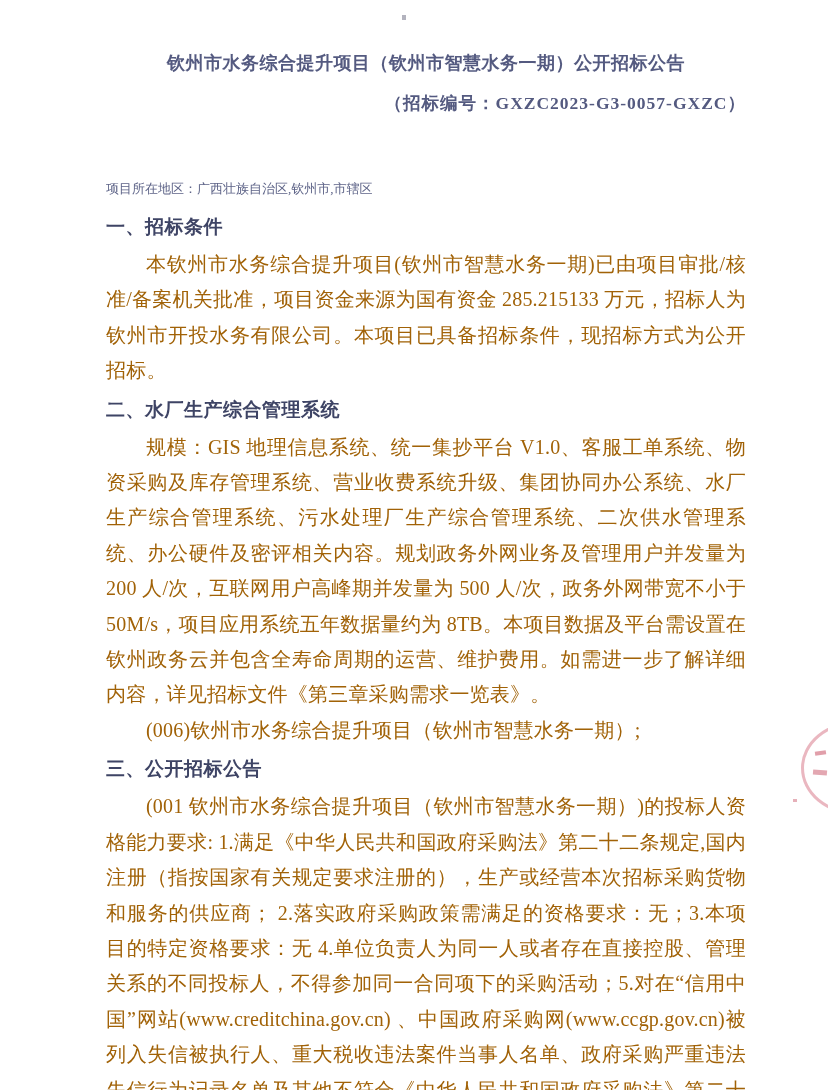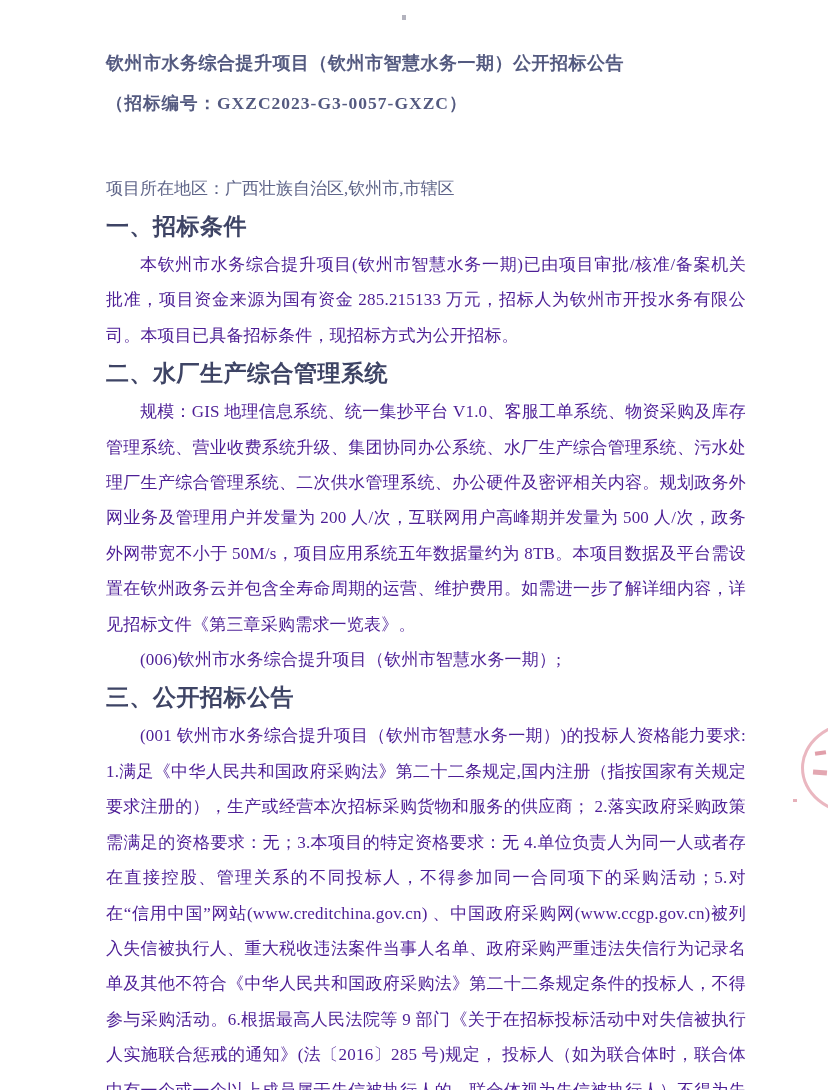--- a/index.html
+++ b/index.html
@@ -26,6 +26,7 @@
     font-size: 18px;
     font-weight: bold;
     color: #545a80;
+    text-align: center;
     line-height: 27px;
     letter-spacing: 0.5px;
     margin: 0 0 13px 0;

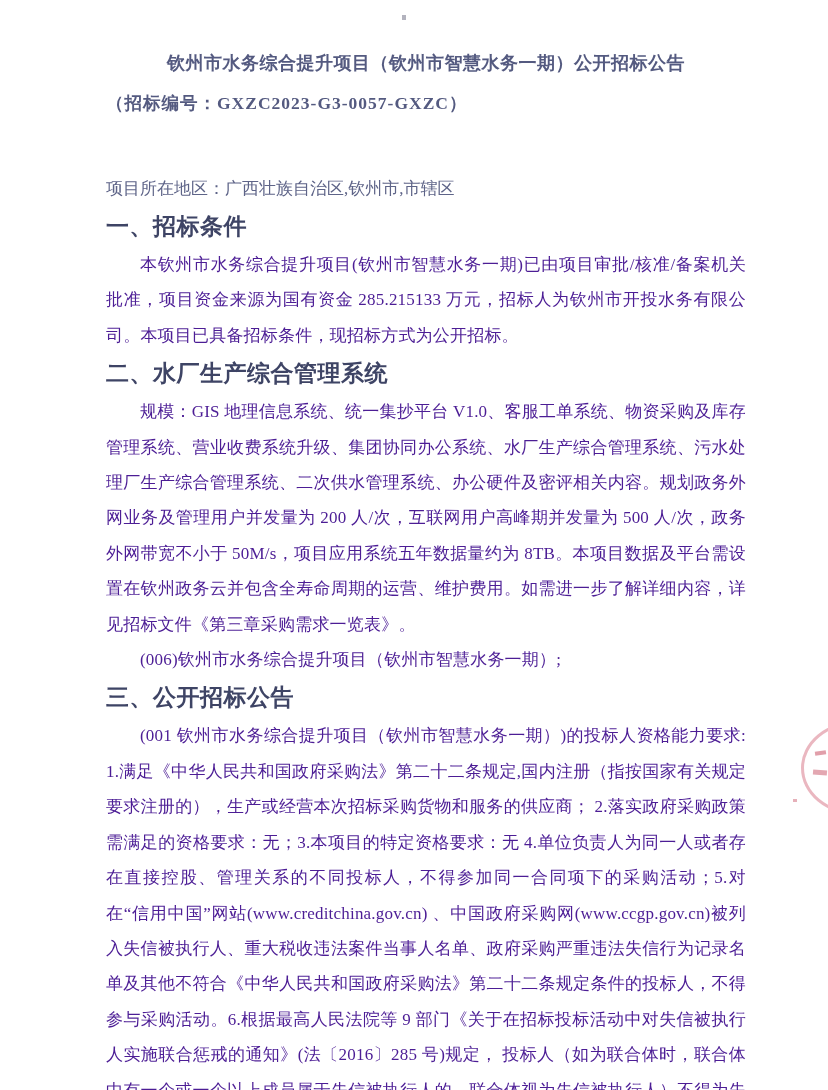--- a/index.html
+++ b/index.html
@@ -35,7 +35,7 @@
     font-size: 17.5px;
     font-weight: bold;
     color: #545a80;
-    text-align: left;
+    text-align: right;
     line-height: 27px;
     letter-spacing: 1px;
     margin: 0 0 57px 0;

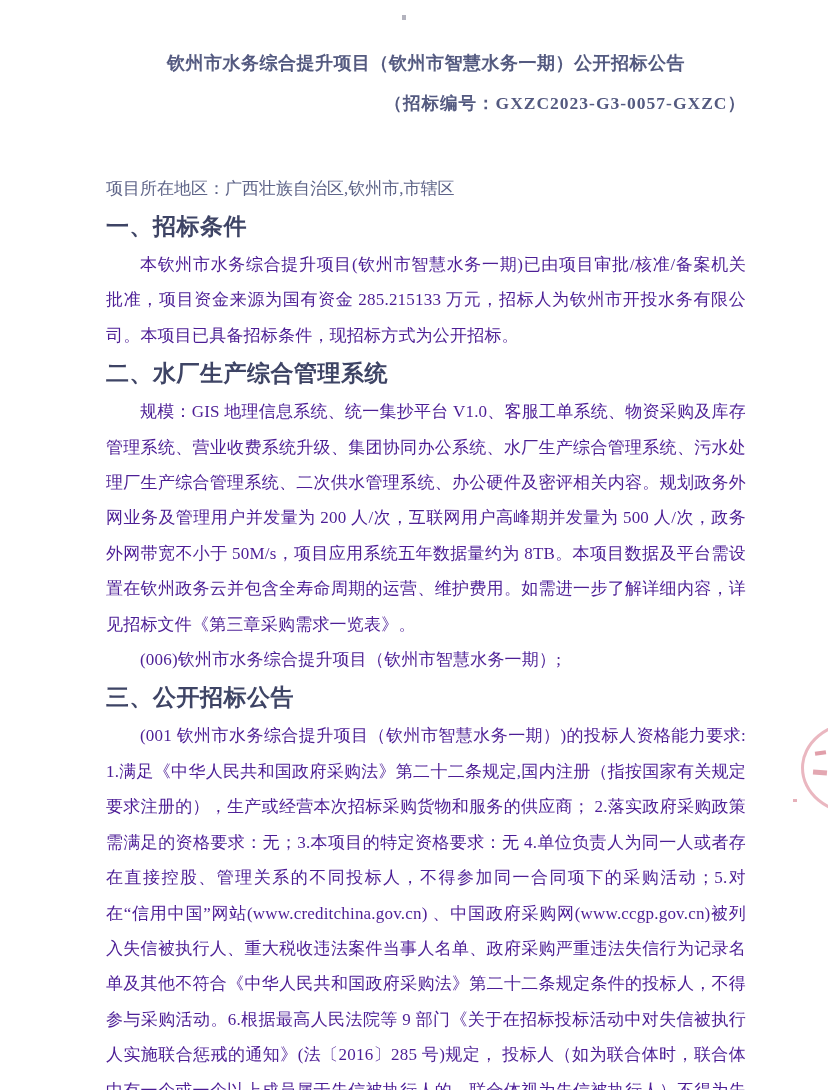--- a/index.html
+++ b/index.html
@@ -41,7 +41,7 @@
     margin: 0 0 57px 0;
   }
   .location-line {
-    font-size: 17px;
+    font-size: 13px;
     line-height: 30px;
     color: #5e6488;
     margin: 0 0 6px 0;

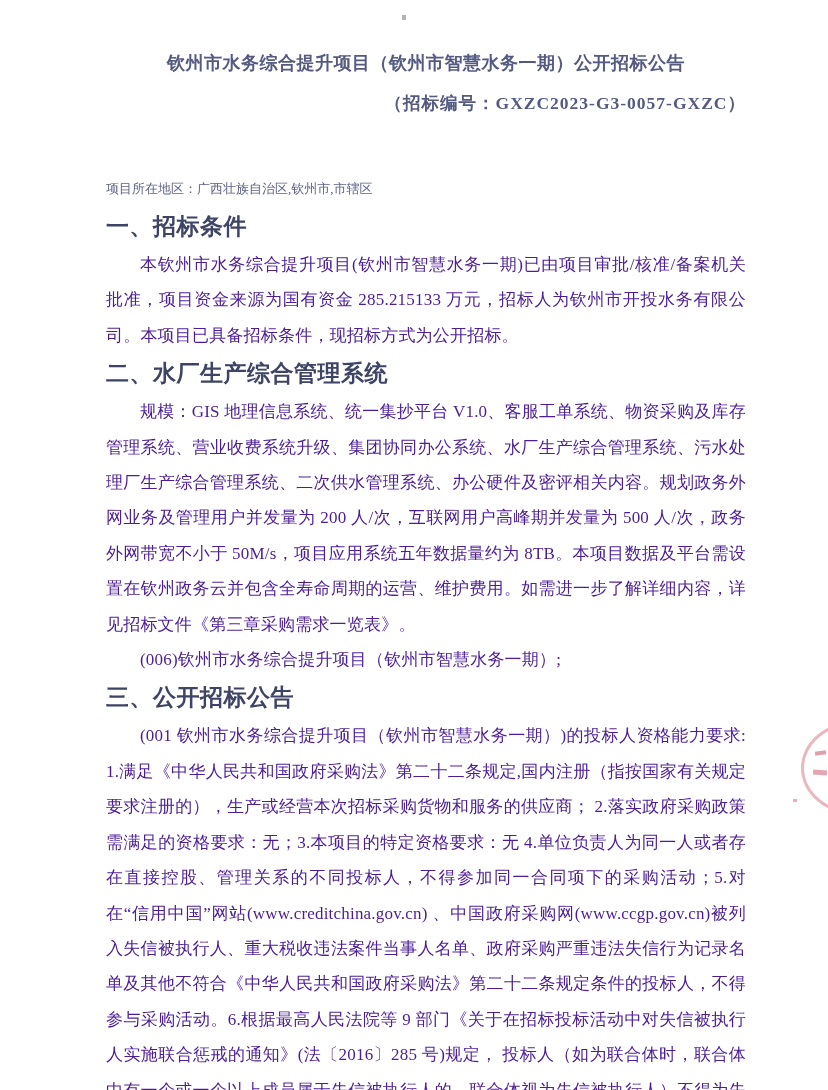--- a/index.html
+++ b/index.html
@@ -48,7 +48,7 @@
     font-family: Liberation Serif, serif;
   }
   .section-heading {
-    font-size: 23px;
+    font-size: 19px;
     font-weight: bold;
     color: #3d436400;
     color: #3e4465;

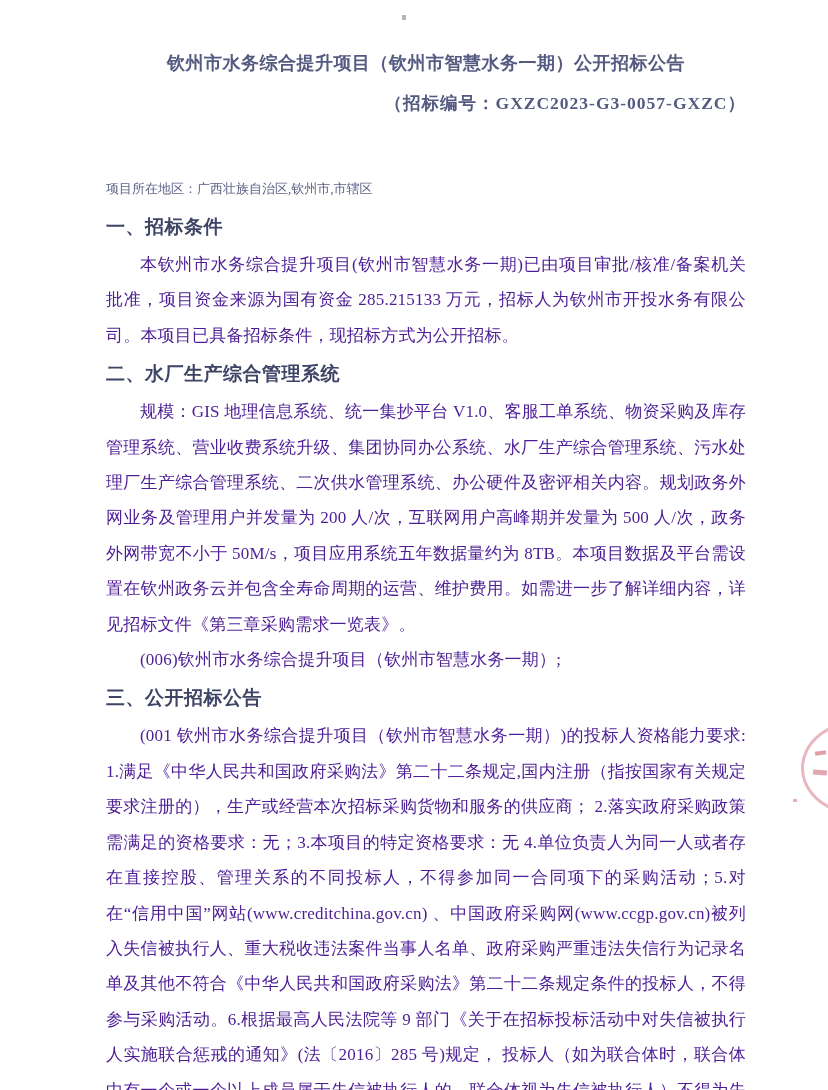--- a/index.html
+++ b/index.html
@@ -57,9 +57,9 @@
     letter-spacing: 0.5px;
   }
   .para {
-    font-size: 17px;
+    font-size: 20px;
     line-height: 35.4px;
-    color: #4c1d95;
+    color: #a16207;
     text-align: justify;
     text-align-last: left;
     margin: 0;

